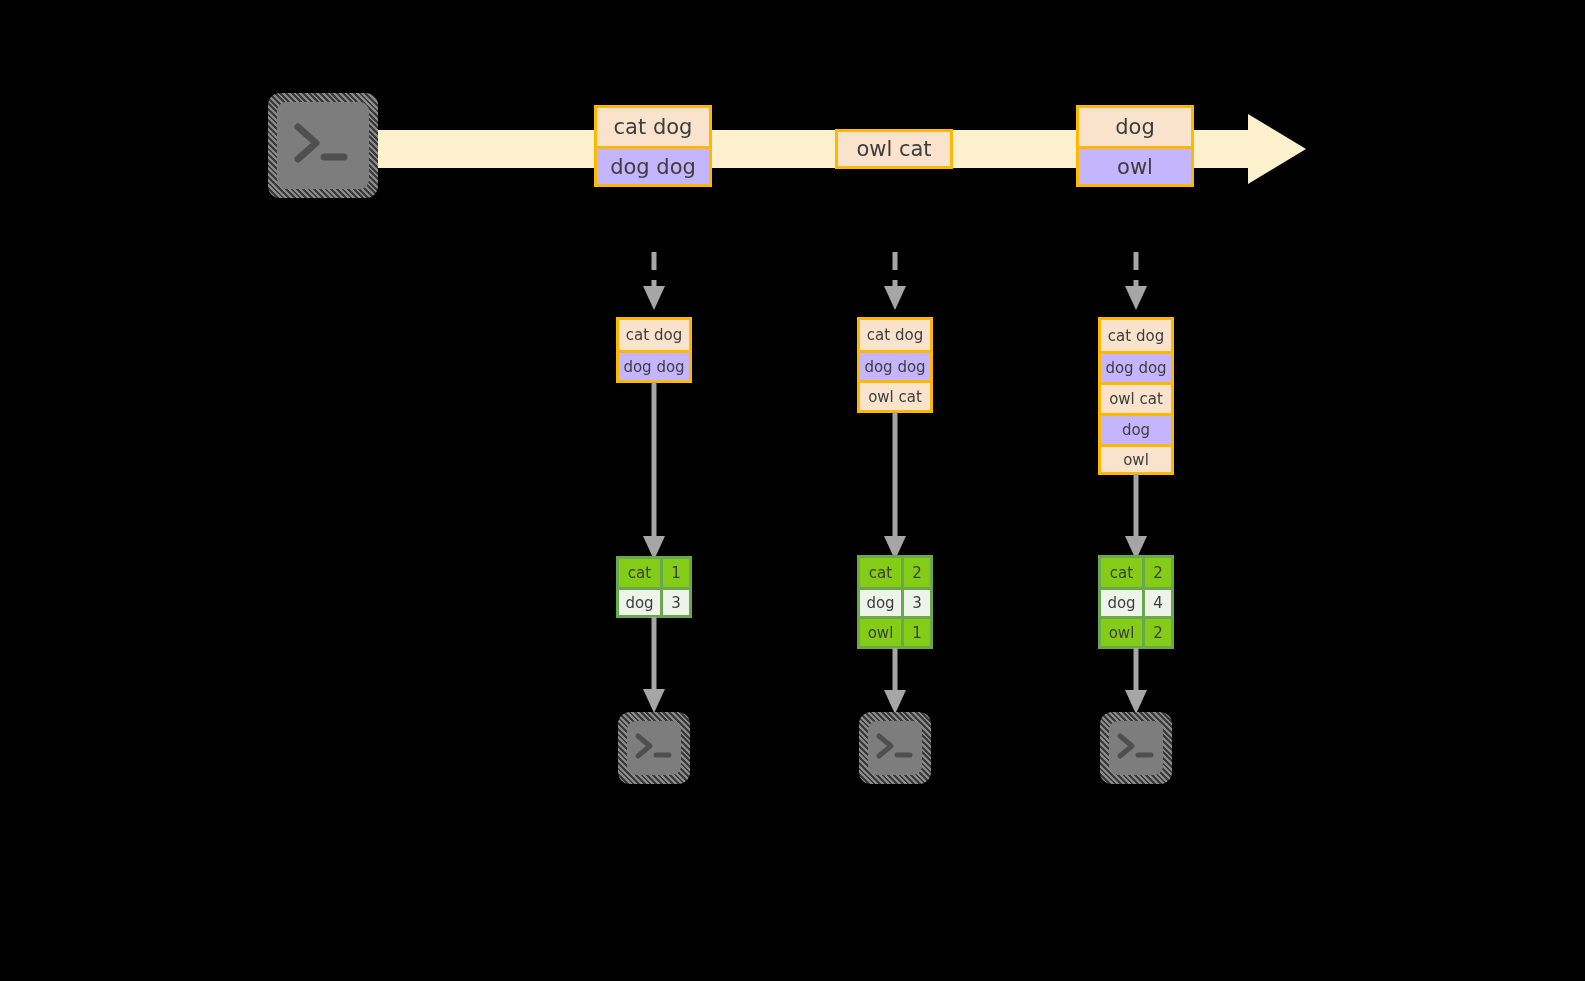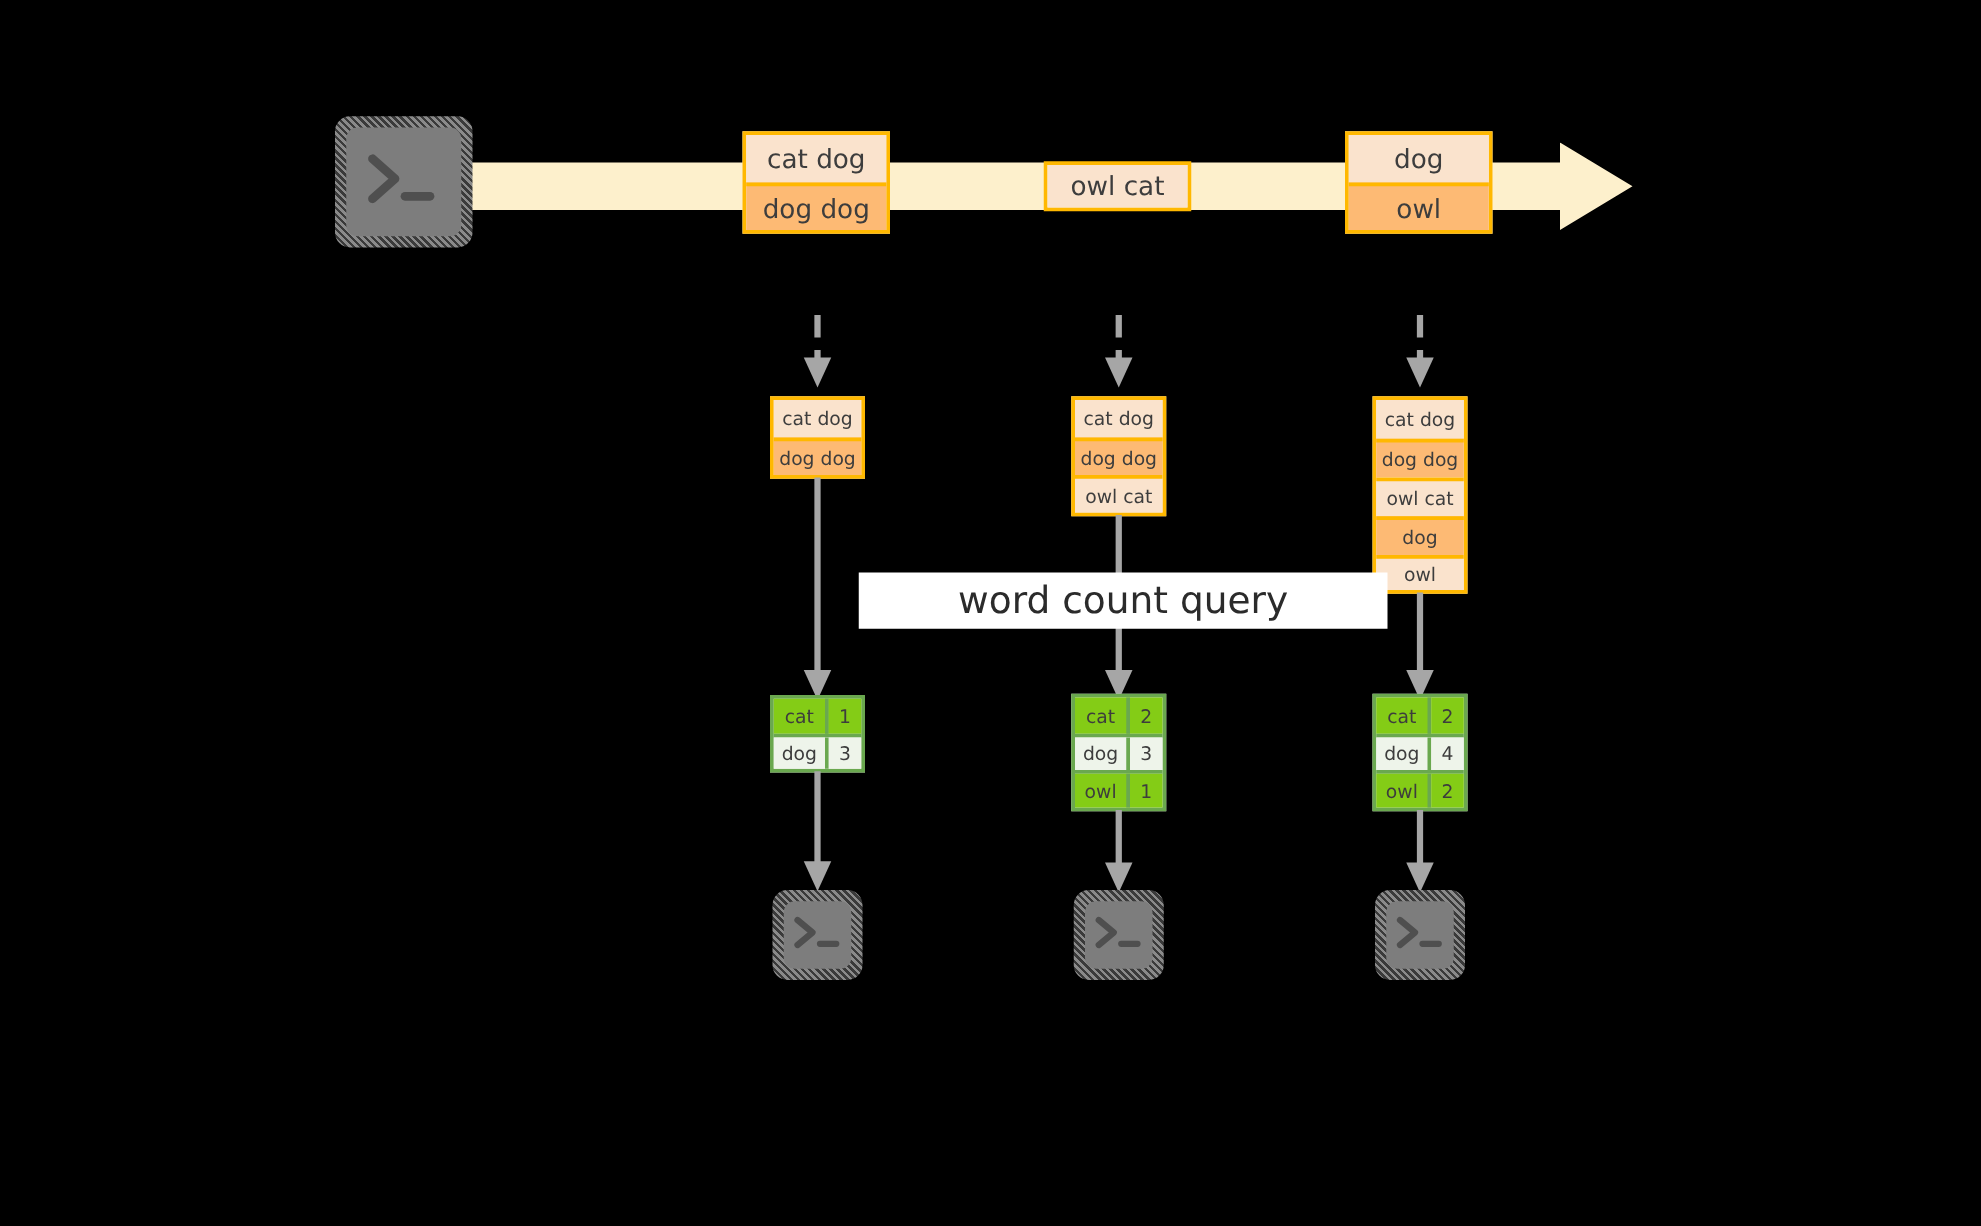--- a/index.html
+++ b/index.html
@@ -24,7 +24,7 @@
   .ocell{box-sizing:border-box;display:flex;align-items:center;justify-content:center;
          color:#3d3d3d;white-space:nowrap;}
   .ocell.dark{background:#fae3cd;}
-  .ocell.light{background:#fdba74;}
+  .ocell.light{background:#c4b5fd;}
   .ocell.sep{border-top:3px solid #ffb800;}
 
   

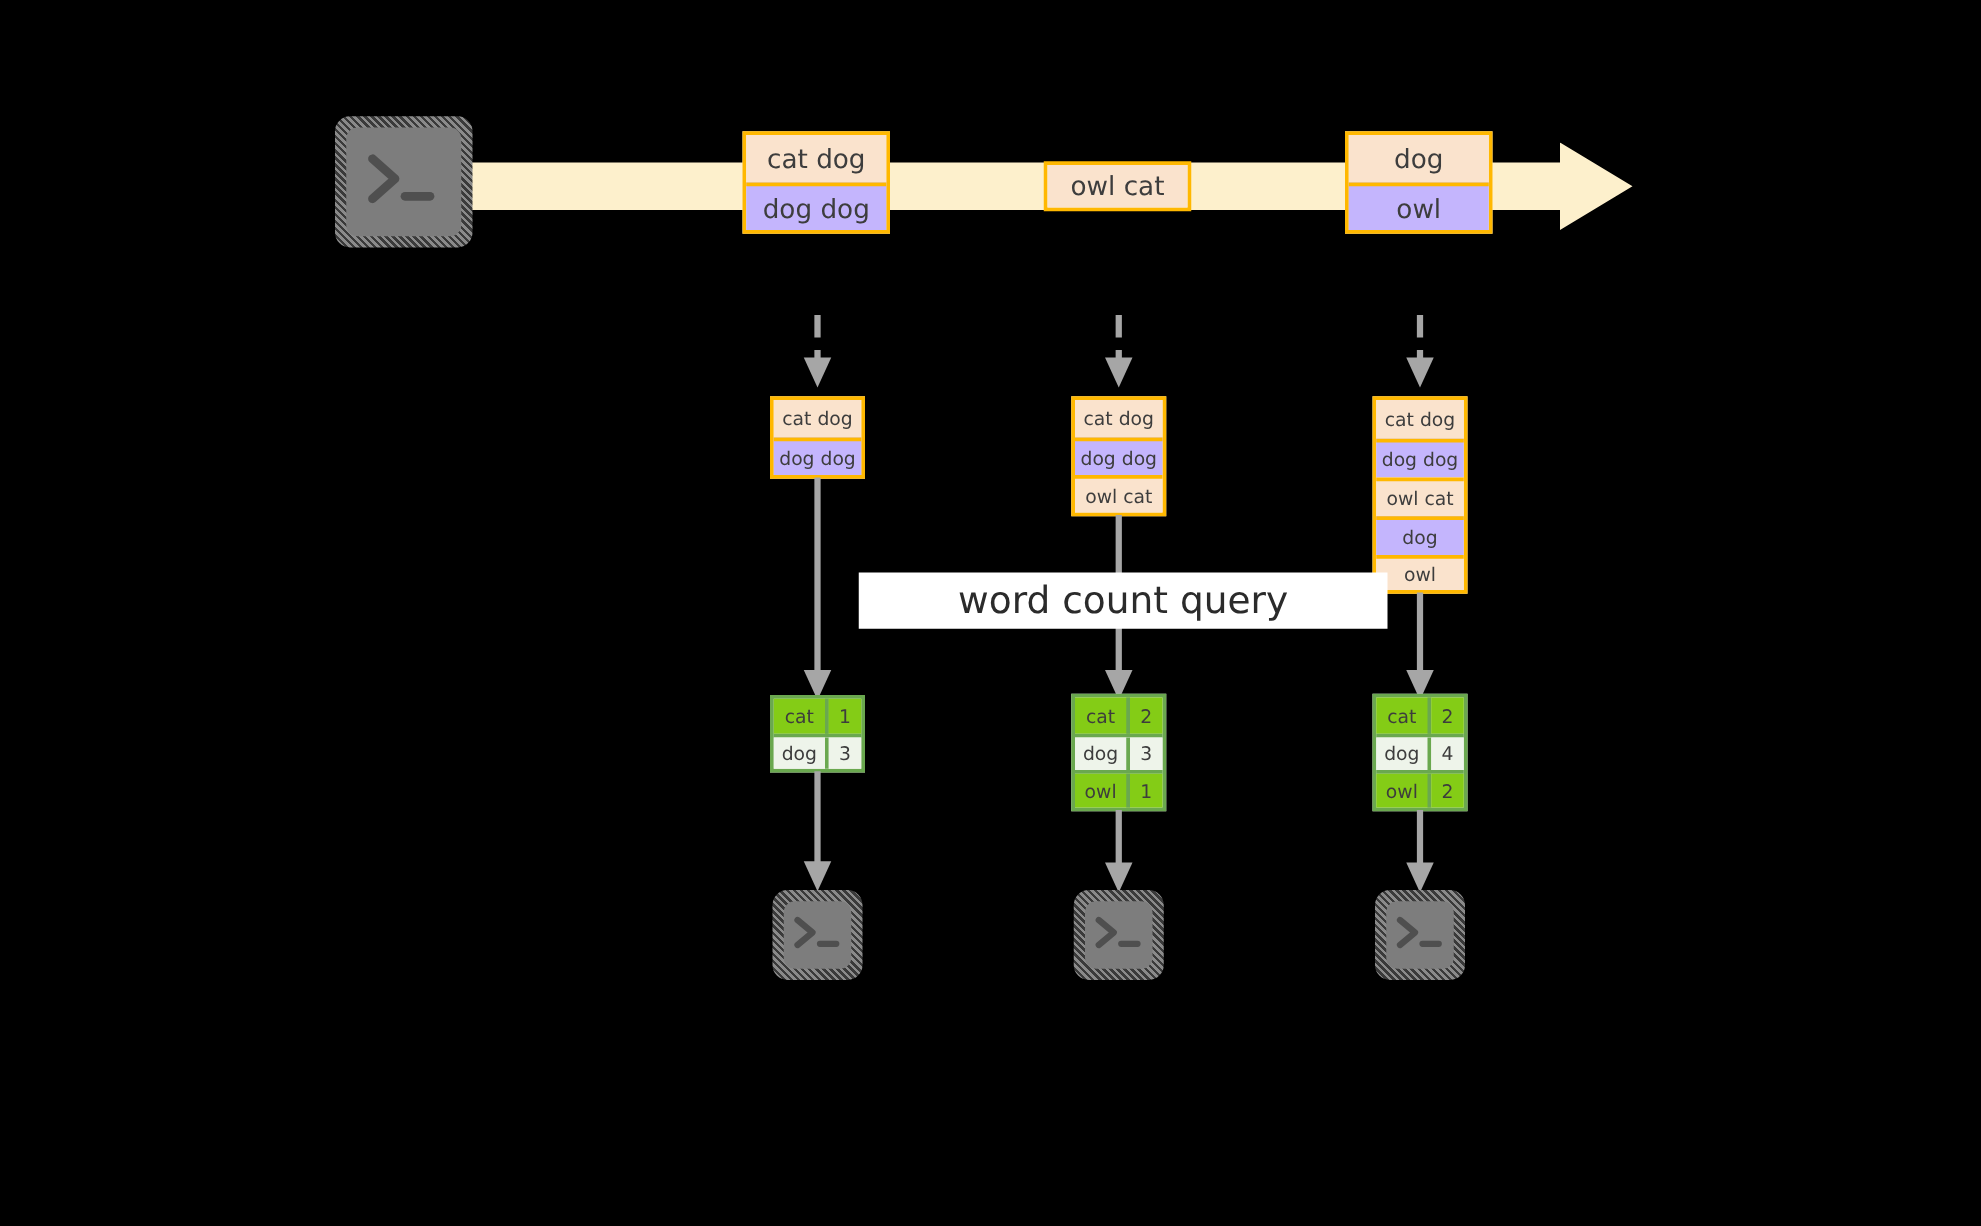--- a/index.html
+++ b/index.html
@@ -137,9 +137,6 @@
     </svg>
   </div>
 
-  <div class="labelband" style="left:687px;top:458px;width:423px;height:45px;font-size:30px;">
-    <span>word count query</span>
-  </div>
 
   <div class="gbox" style="left:616px;top:556px;width:76px;height:62px;font-size:15px;">
     <div class="grow d" style="height:28px;">

